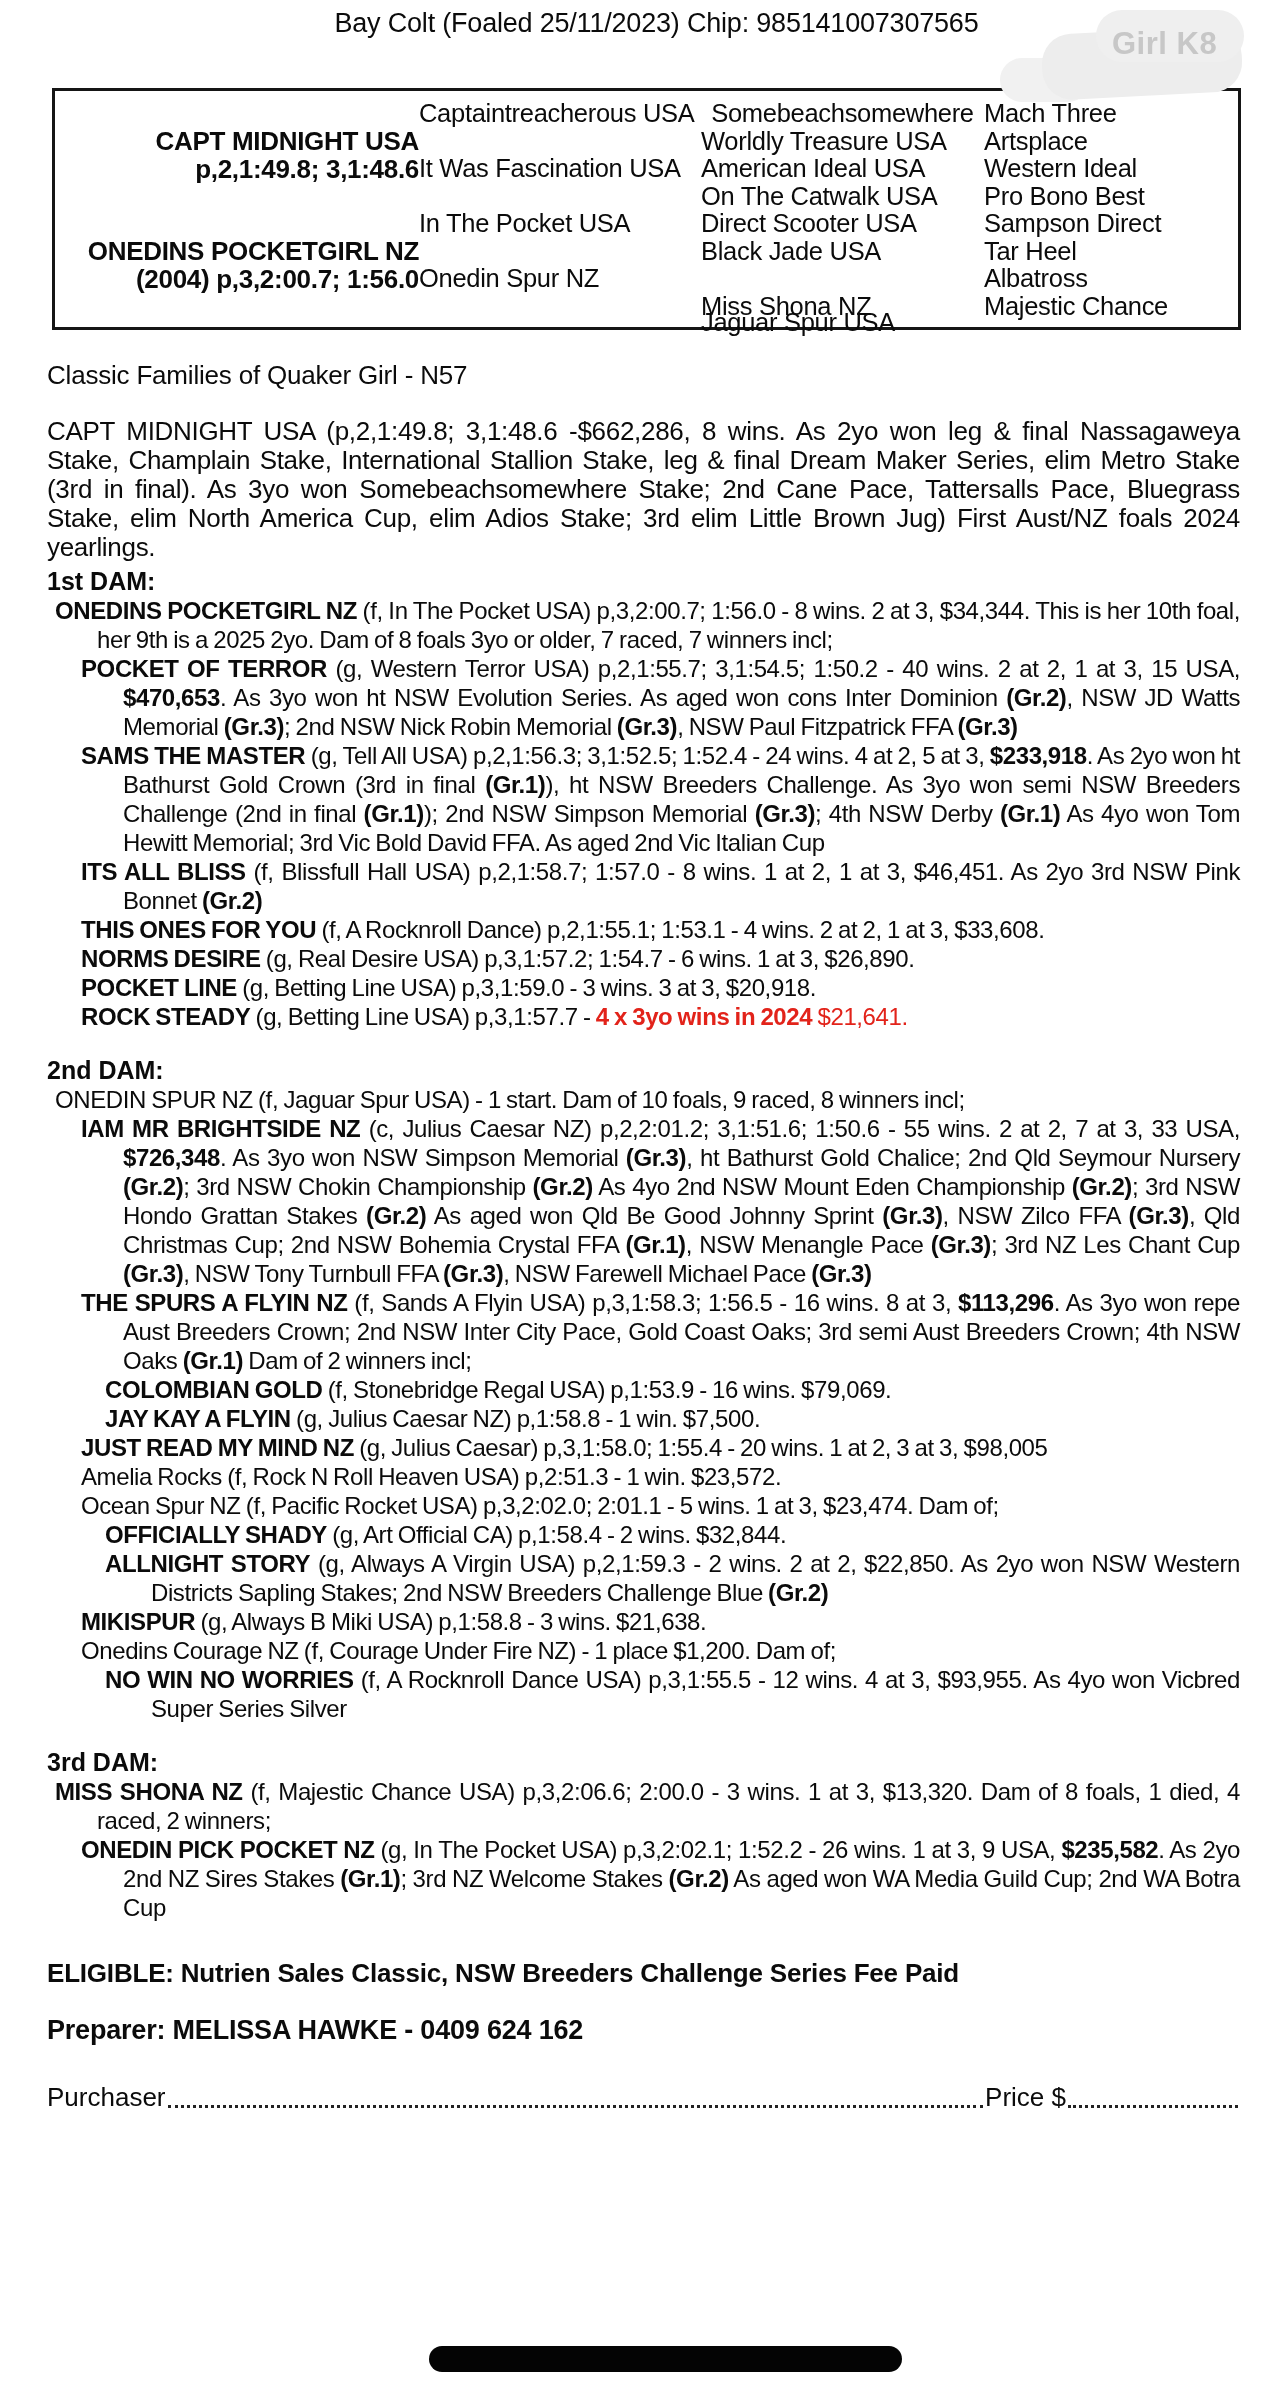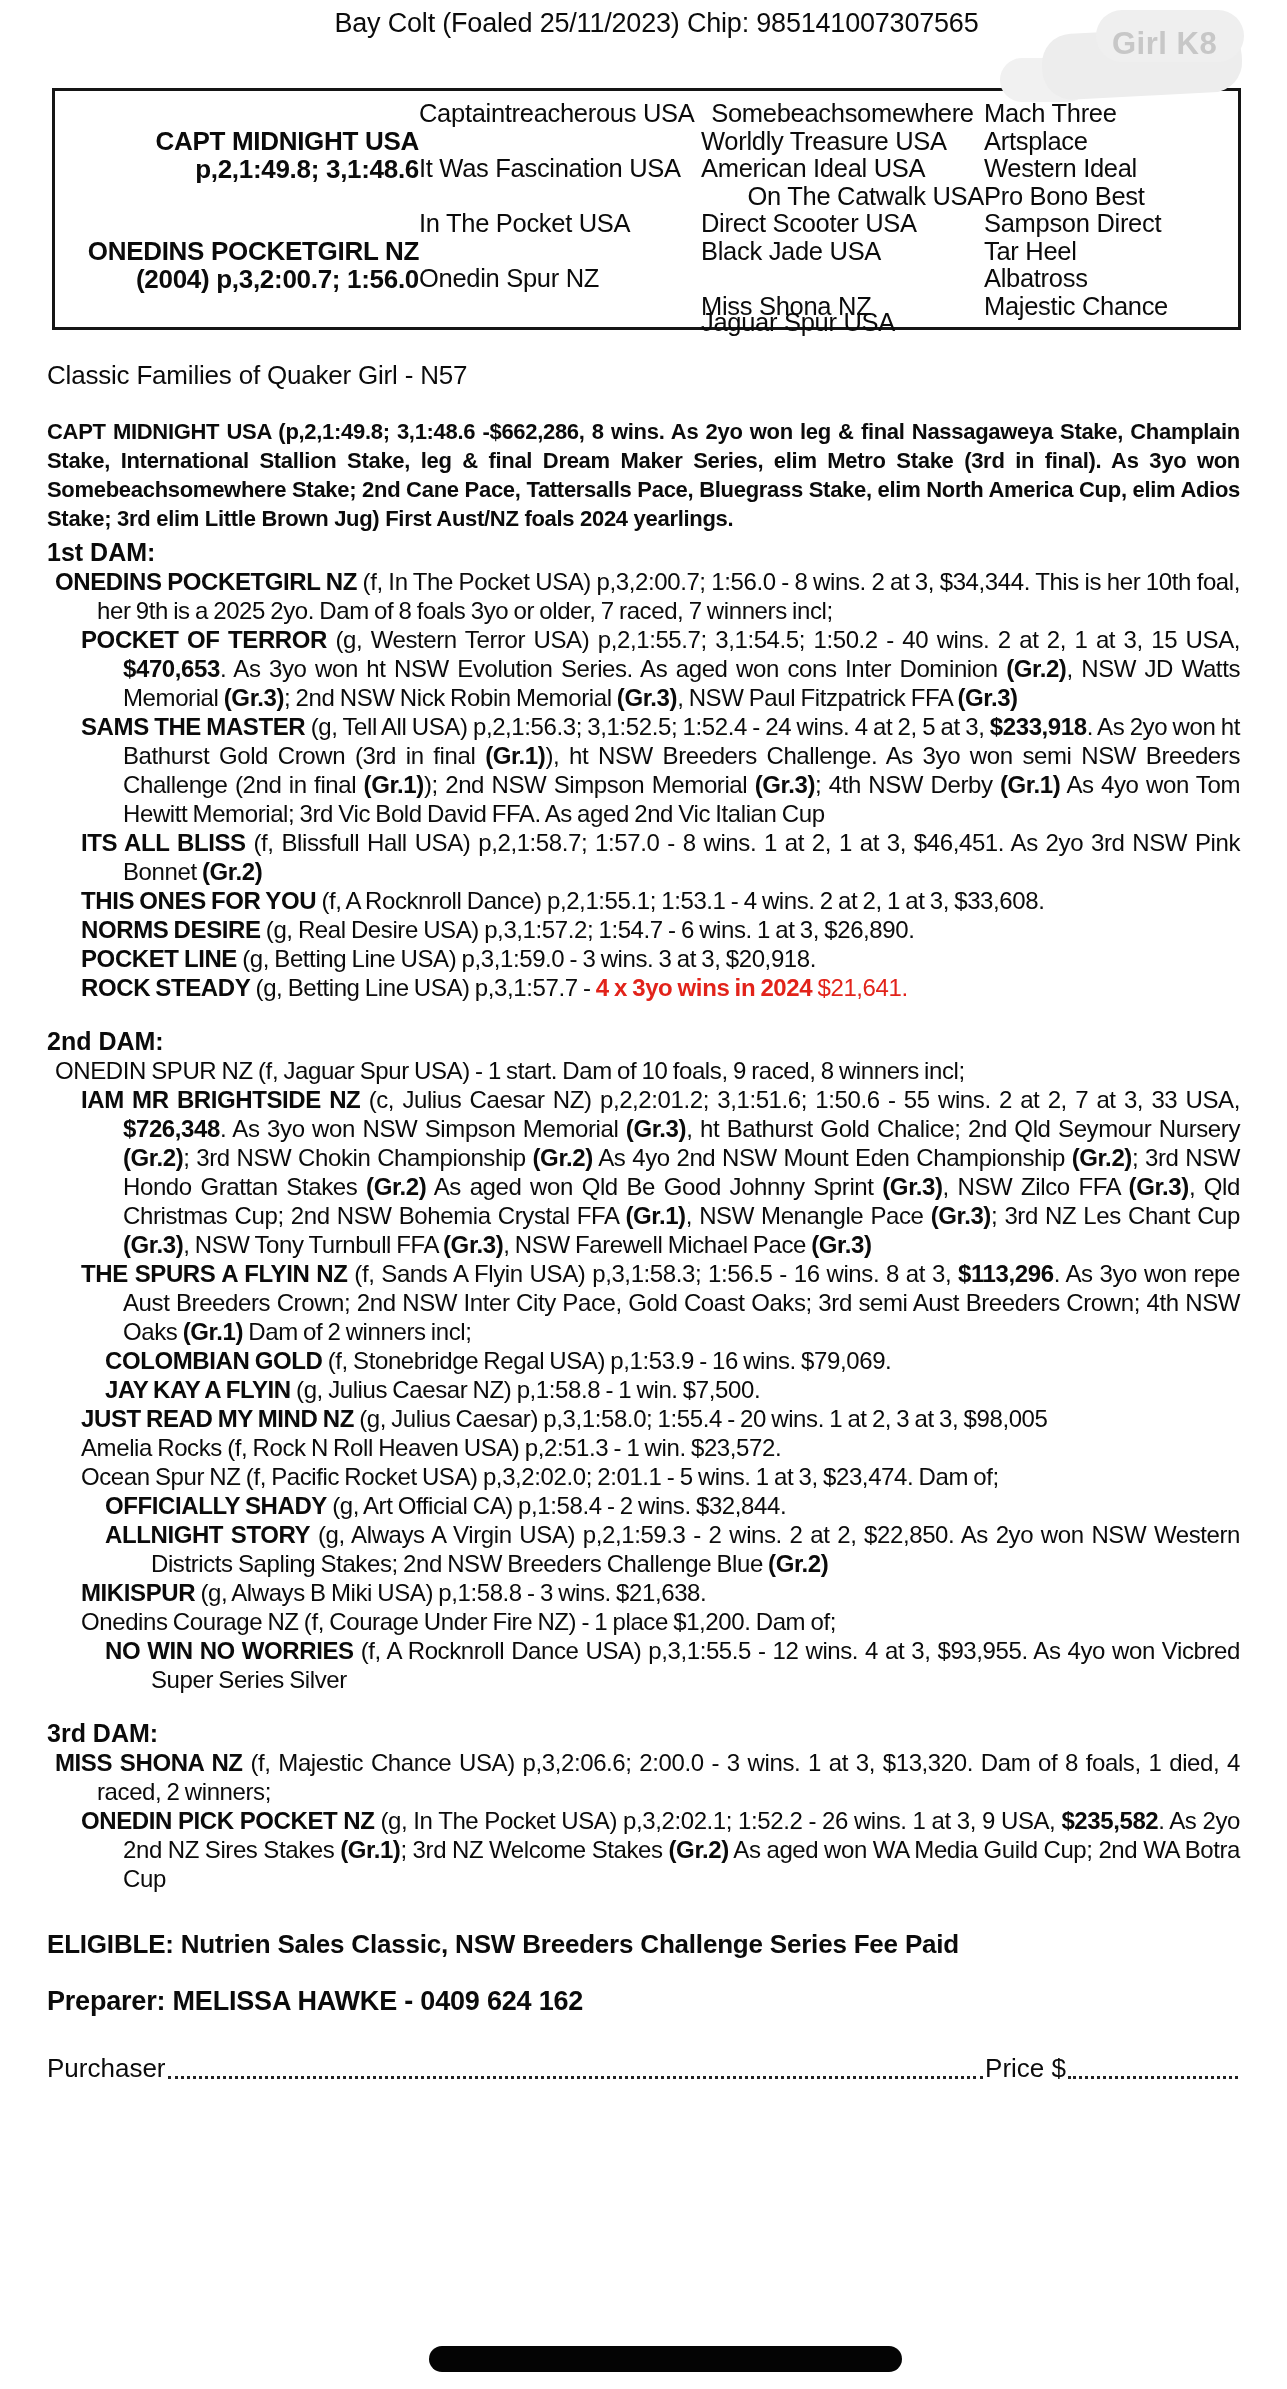--- a/index.html
+++ b/index.html
@@ -91,7 +91,7 @@
         <div class="ped-cell gen3" style="grid-row: 1 / span 1; text-align: center;">Somebeachsomewhere</div>
         <div class="ped-cell gen3" style="grid-row: 2 / span 1;">Worldly Treasure USA</div>
         <div class="ped-cell gen3" style="grid-row: 3 / span 1;">American Ideal USA</div>
-        <div class="ped-cell gen3" style="grid-row: 4 / span 1; text-align: right;">On The Catwalk USA</div>
+        <div class="ped-cell gen3" style="grid-row: 4 / span 1;">On The Catwalk USA</div>
         <div class="ped-cell gen3" style="grid-row: 5 / span 1;">Direct Scooter USA</div>
         <div class="ped-cell gen3" style="grid-row: 6 / span 1;">Black Jade USA</div>
         <div class="ped-cell gen3" style="grid-row: 7 / span 1; margin-top: 44px;">Jaguar Spur USA</div>

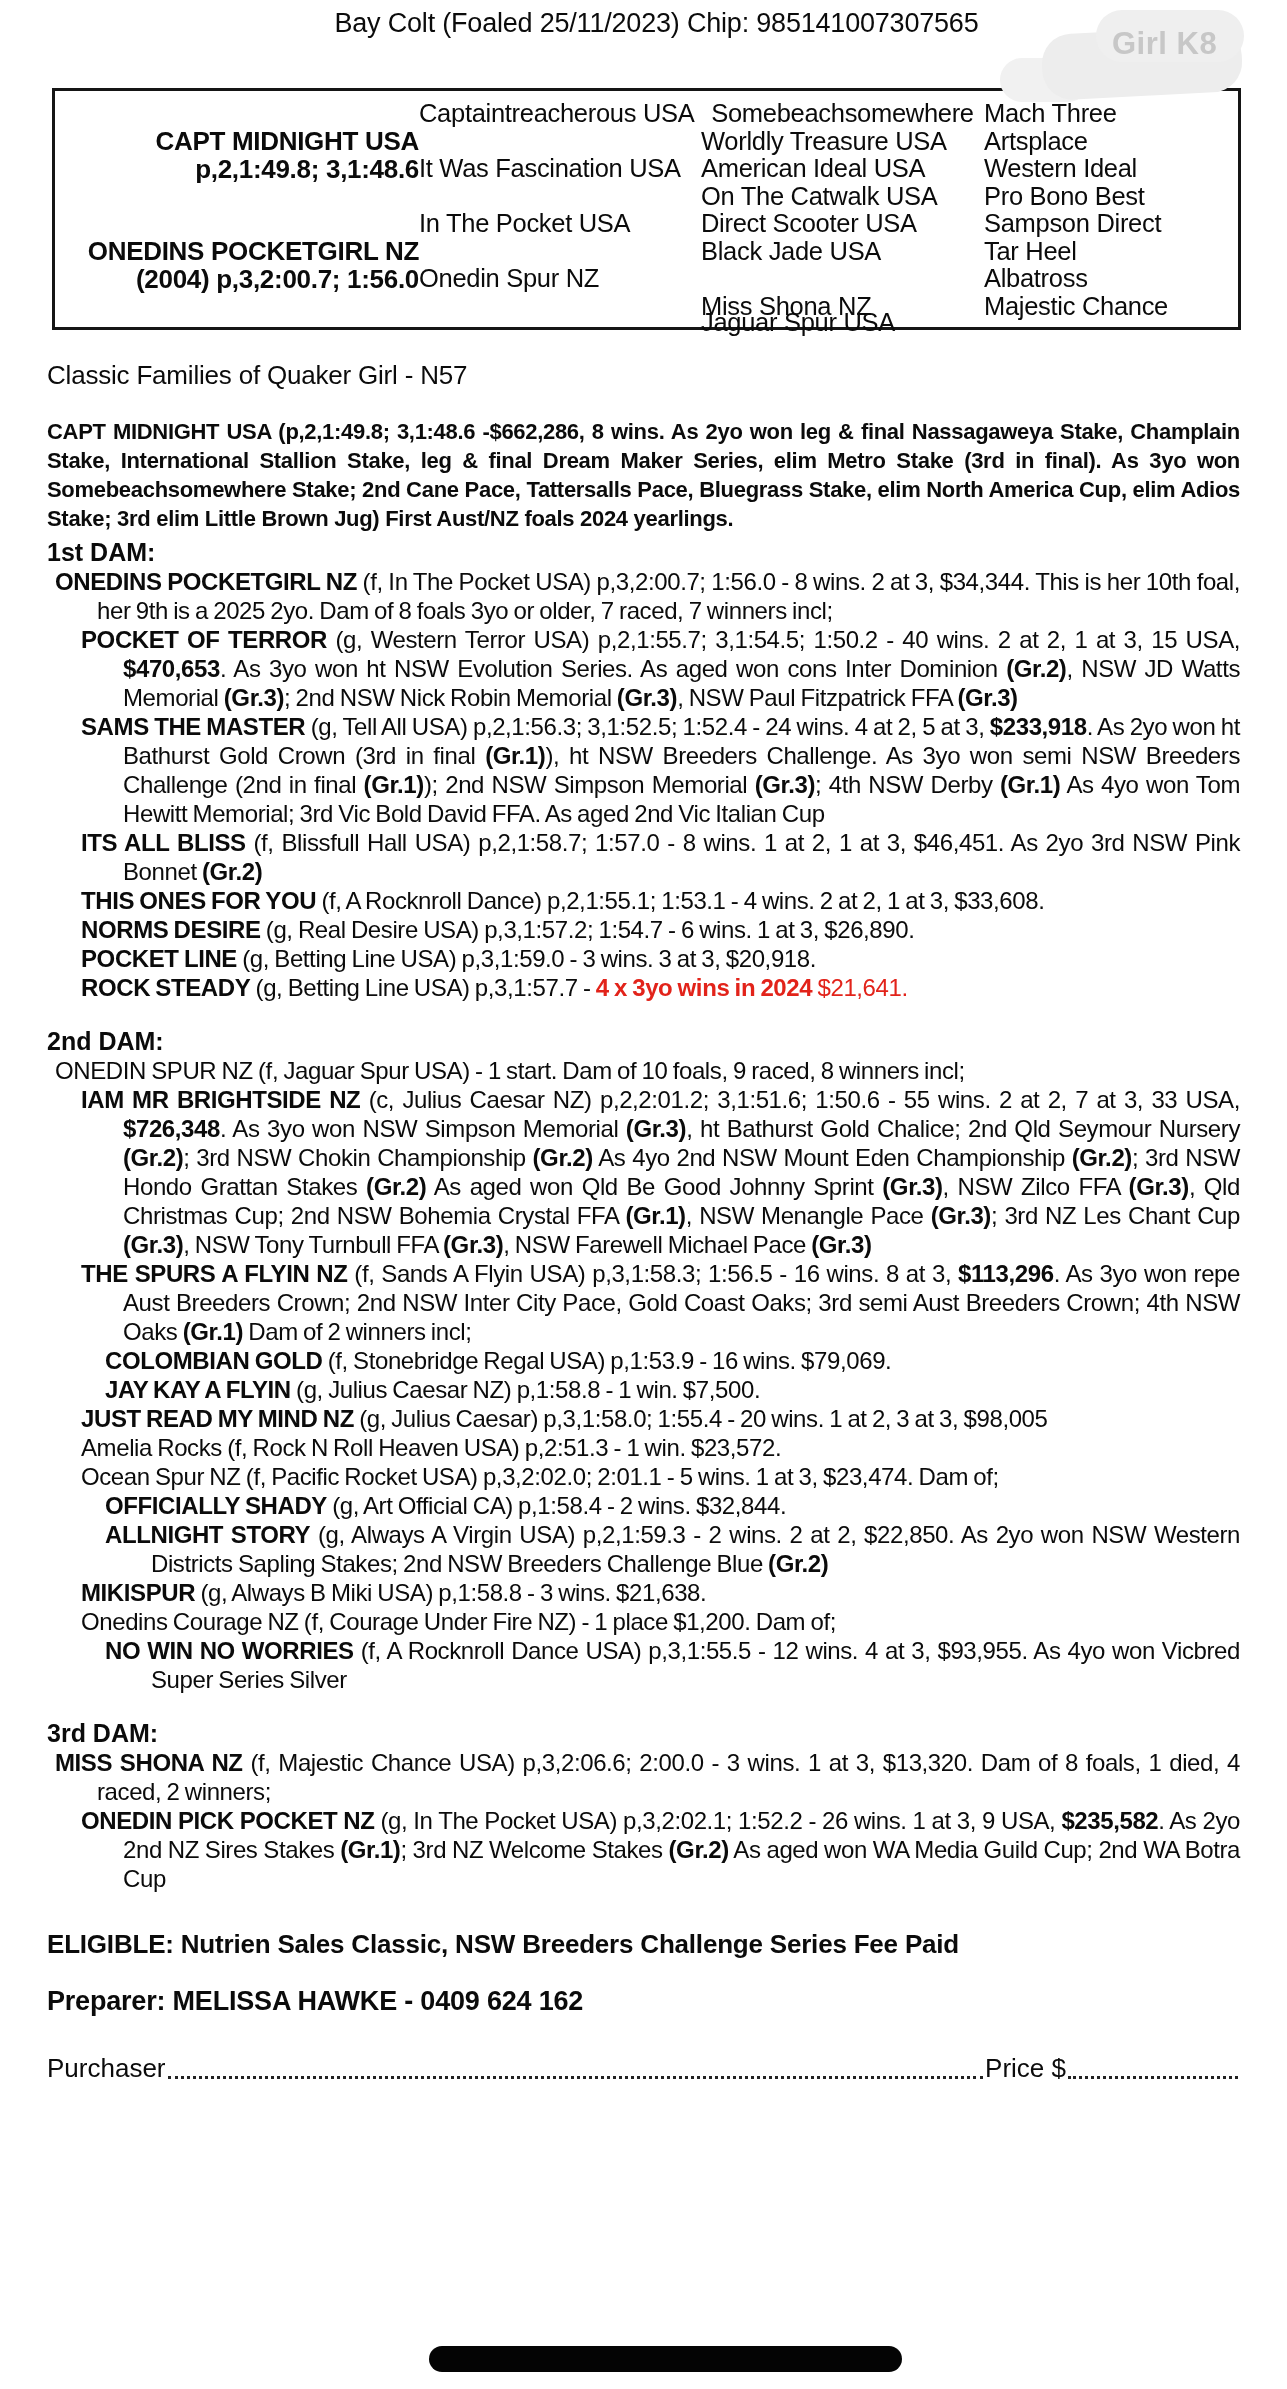--- a/index.html
+++ b/index.html
@@ -35,7 +35,7 @@
 
   .family-line{margin-top:30px;font-size:26px;letter-spacing:-0.2px;}
 
-  .sire-para{margin-top:26px;font-weight:bold;font-size:22px;line-height:29px;
+  .sire-para{margin-top:26px;font-weight:normal;font-size:26px;line-height:29px;
              text-align:justify;letter-spacing:-0.3px;}
 
   

